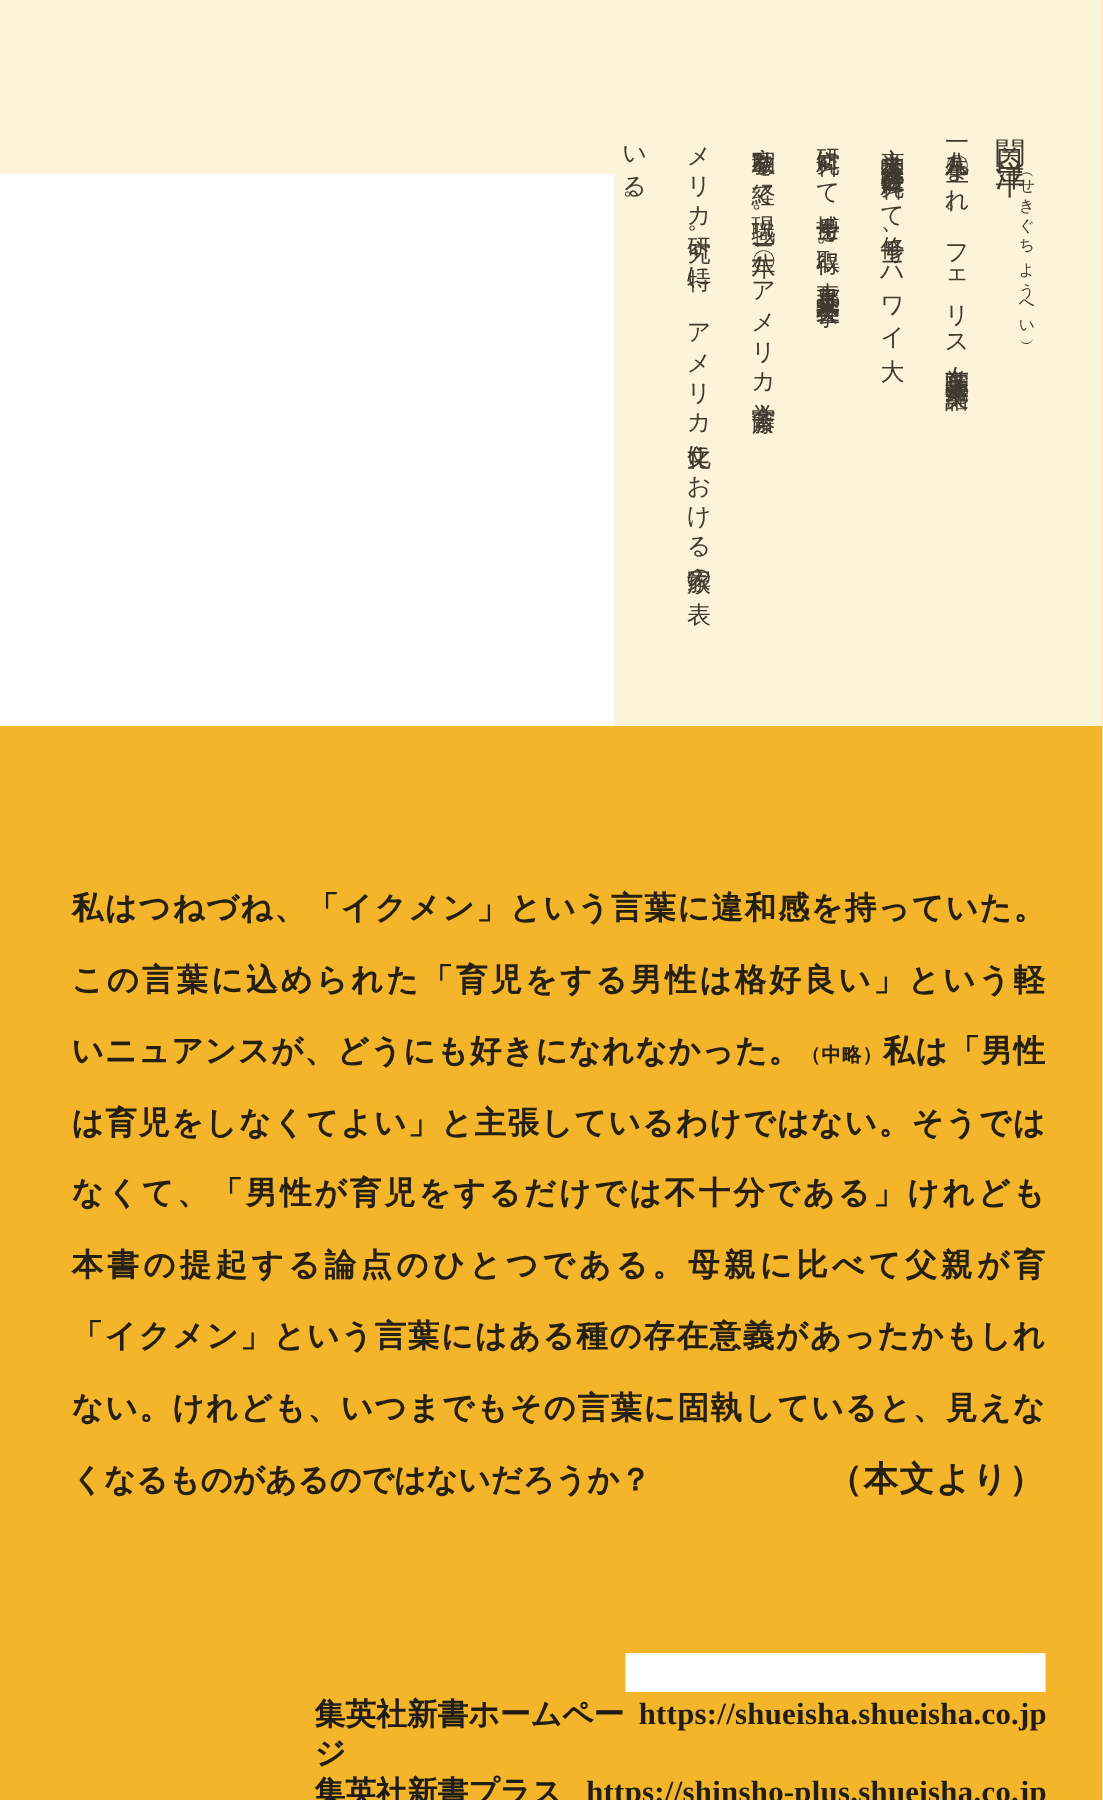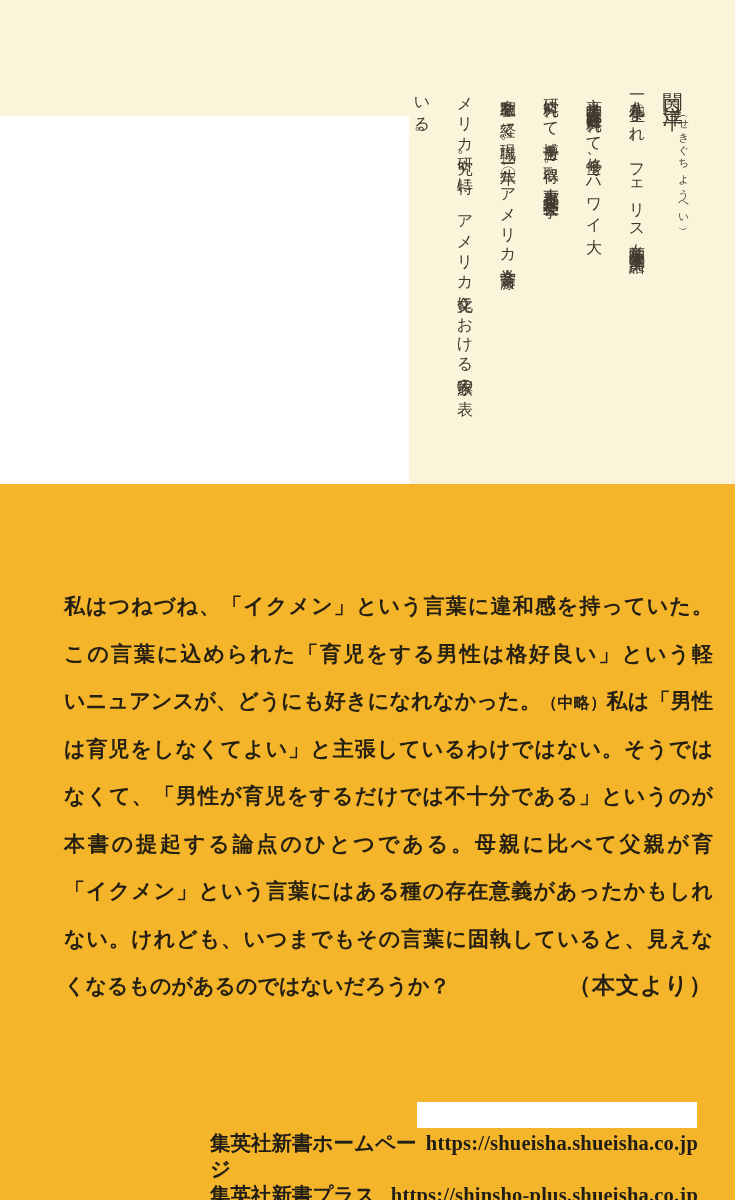--- a/index.html
+++ b/index.html
@@ -40,7 +40,7 @@
   .bio-col{white-space:nowrap;}
   
   .quote{
-    position:absolute; left:64px; width:649px; top:582px;
+    position:absolute; left:48px; width:649px; top:582px;
     color:var(--quote_ink,#262012); font-weight:700; font-size:21px;
   }
   .q-line{

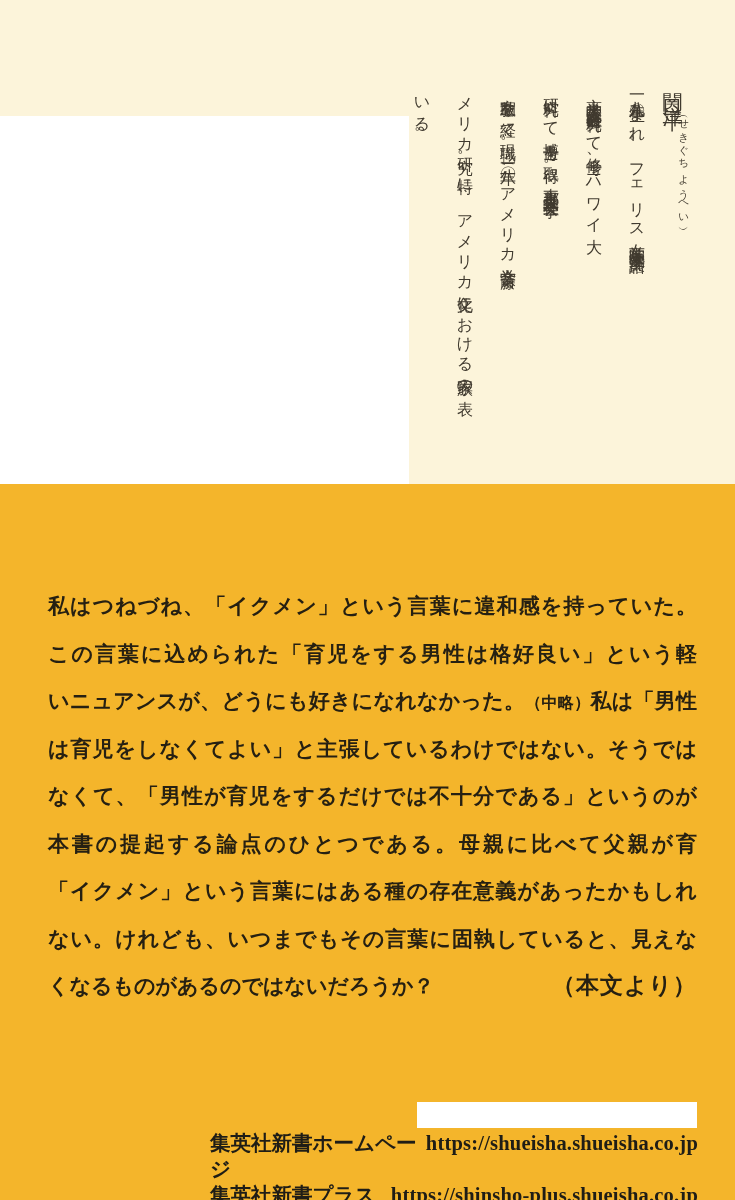--- a/index.html
+++ b/index.html
@@ -47,7 +47,7 @@
     height:47.5px; line-height:47.5px;
     text-align:justify; text-align-last:justify;
   }
-  .q-line .chu{font-size:16px;font-family:Liberation Serif, serif;}
+  .q-line .chu{font-size:13px;font-family:Liberation Serif, serif;}
   .q-last{
     height:47.5px; line-height:47.5px;
     display:flex; justify-content:space-between; align-items:baseline;

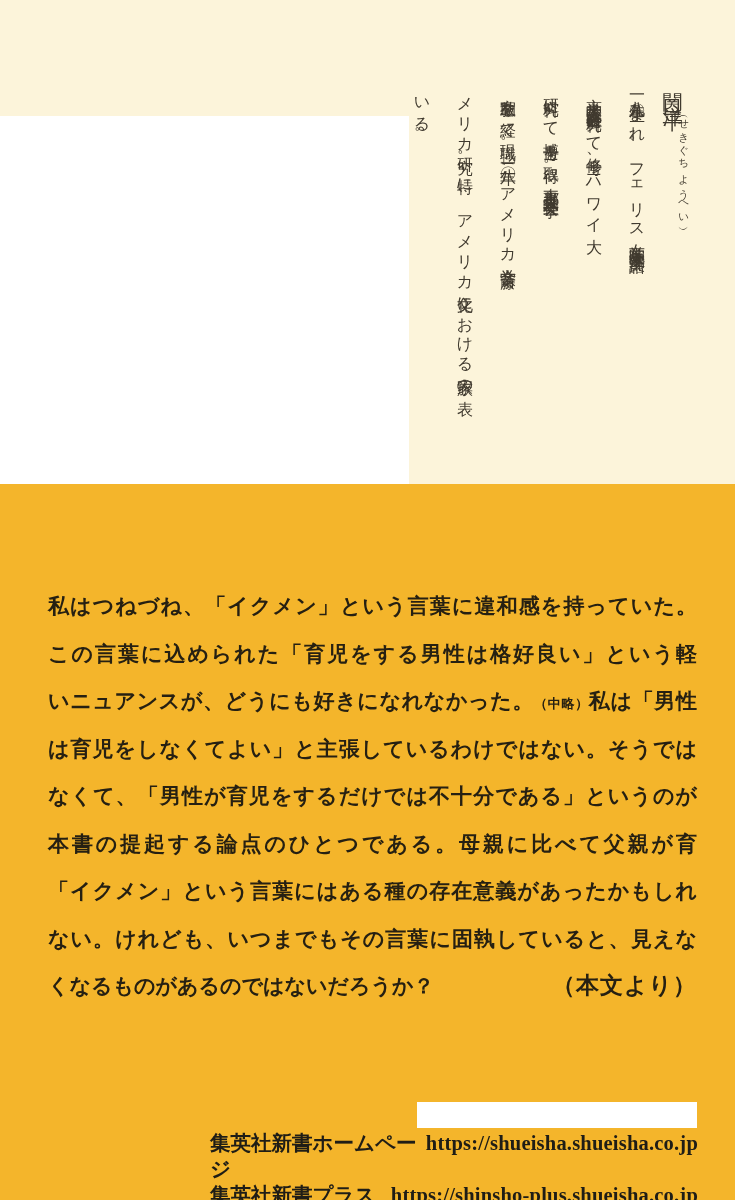--- a/index.html
+++ b/index.html
@@ -94,7 +94,7 @@
     <div class="q-line">この言葉に込められた「育児をする男性は格好良い」という軽</div>
     <div class="q-line"><span>いニュアンスが、どうにも好きになれなかった。</span><span class="chu">（中略）</span><span>私は「男性</span></div>
     <div class="q-line">は育児をしなくてよい」と主張しているわけではない。そうでは</div>
-    <div class="q-line">なくて、「男性が育児をするだけでは不十分である」というのが</div>
+    <div class="q-line">なくて、「男性が育児をするだけでは不十分である」けれども</div>
     <div class="q-line">本書の提起する論点のひとつである。母親に比べて父親が育</div>
     <div class="q-line">「イクメン」という言葉にはある種の存在意義があったかもしれ</div>
     <div class="q-line">ない。けれども、いつまでもその言葉に固執していると、見えな</div>

